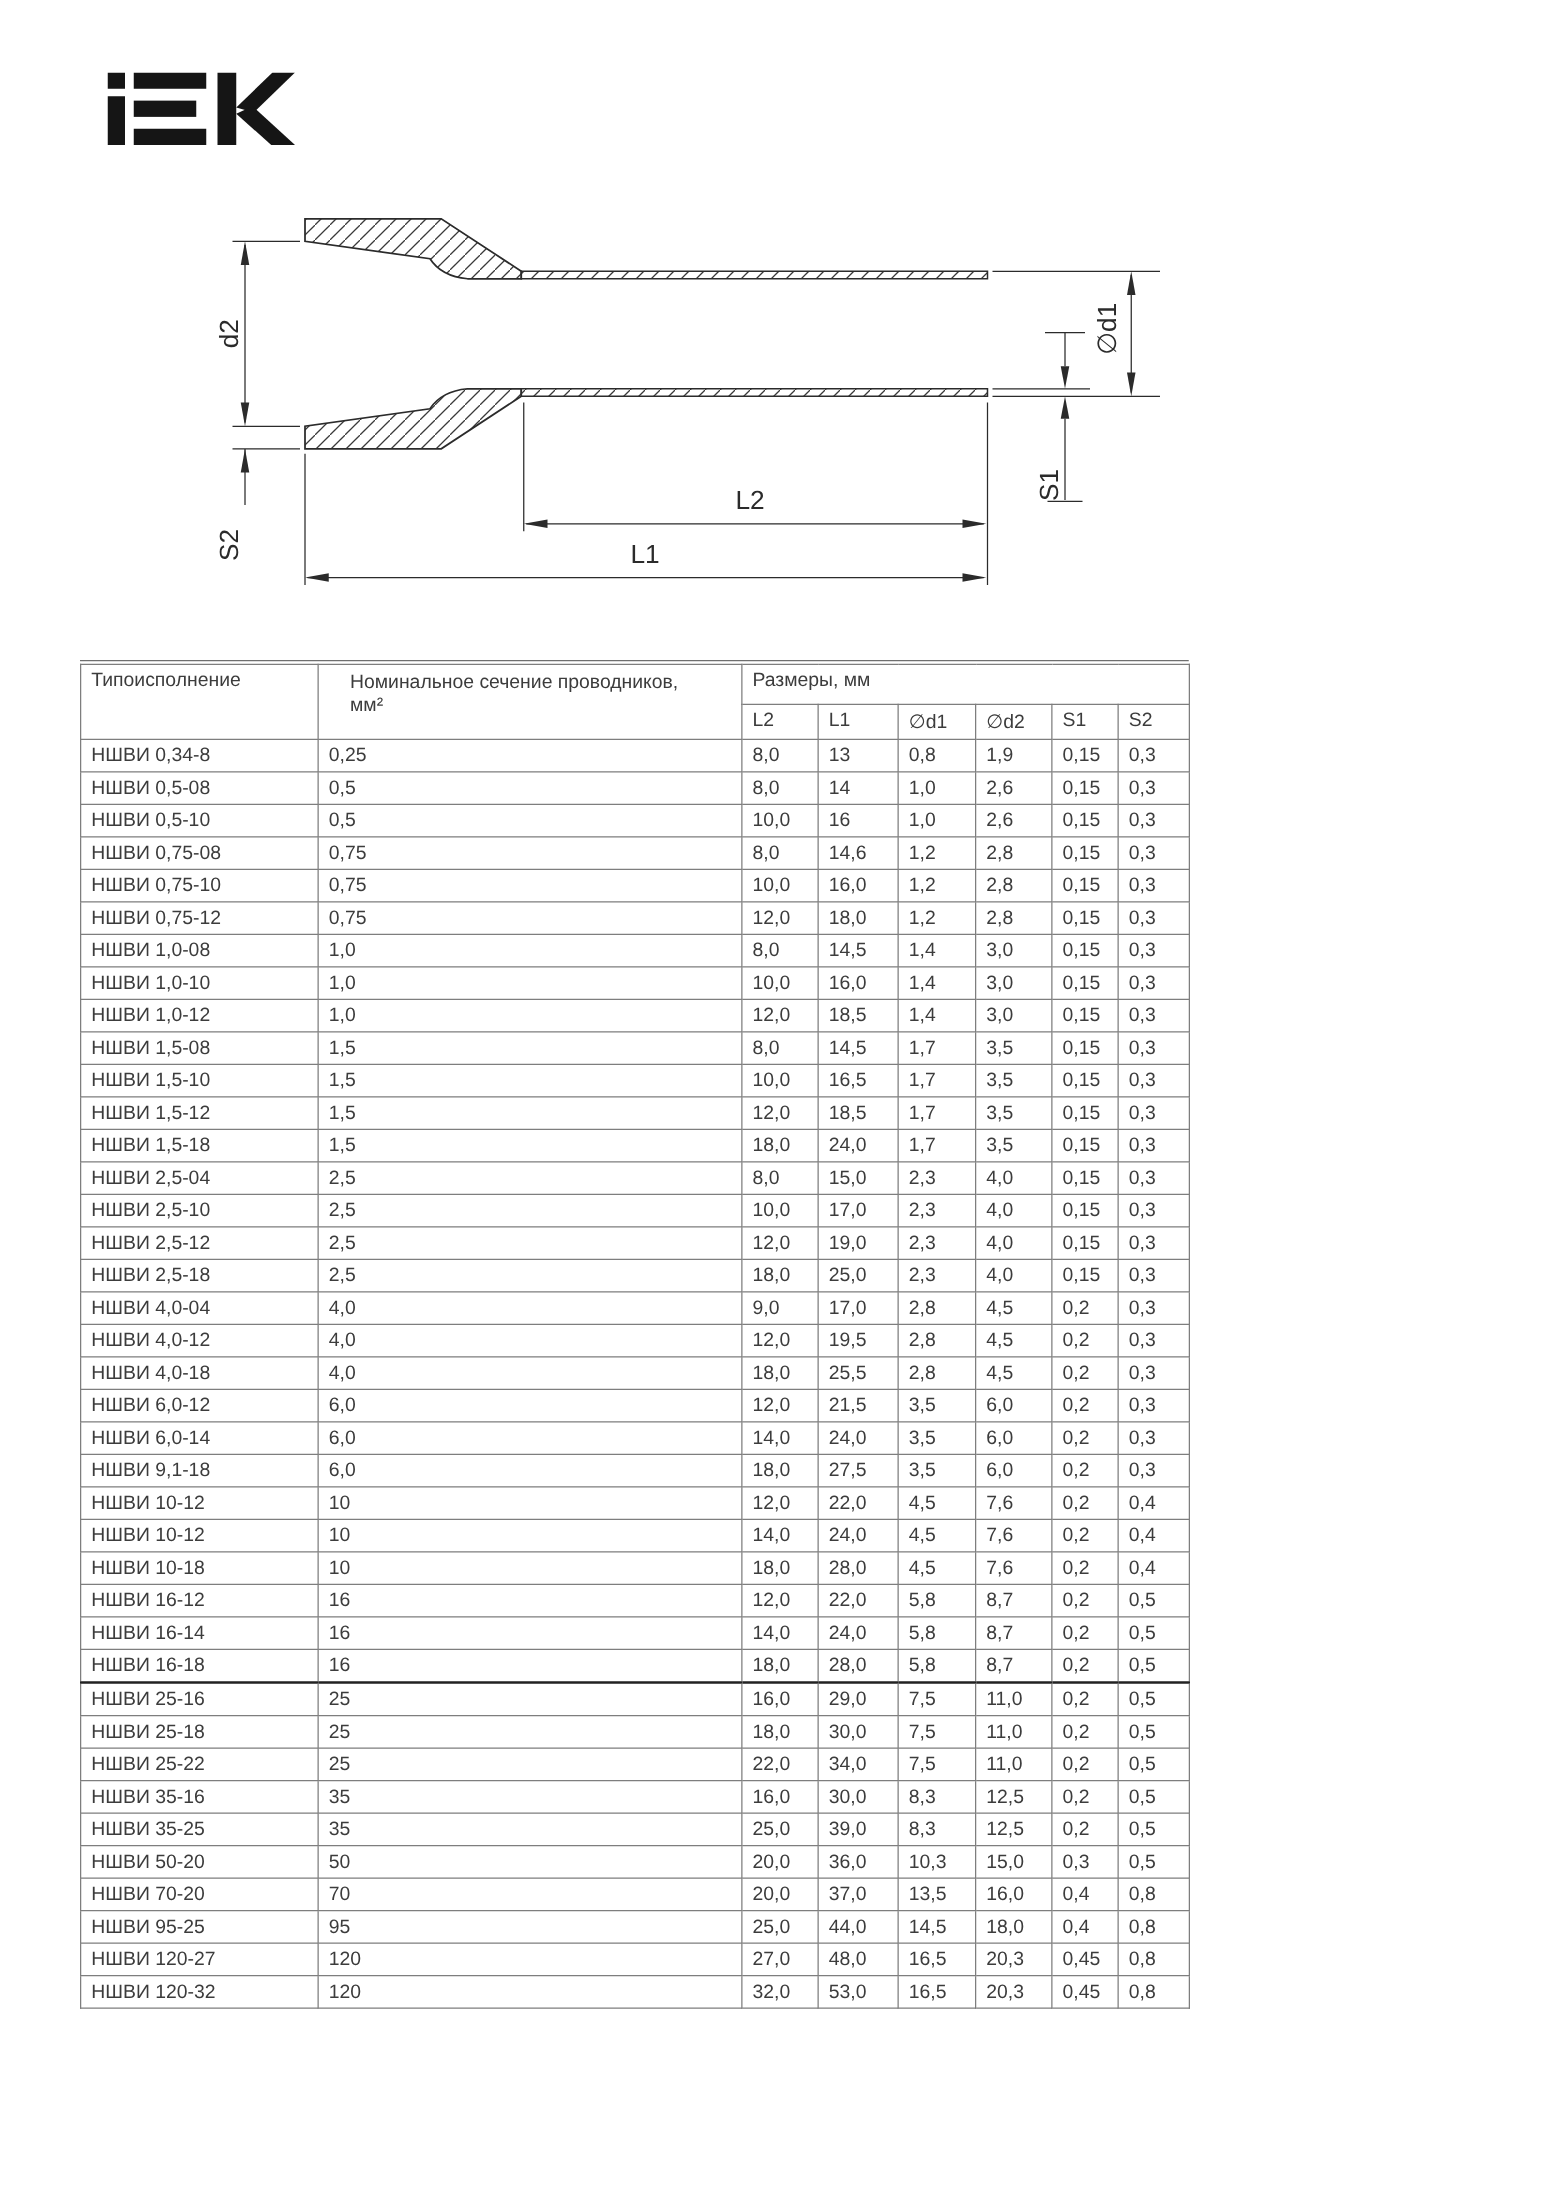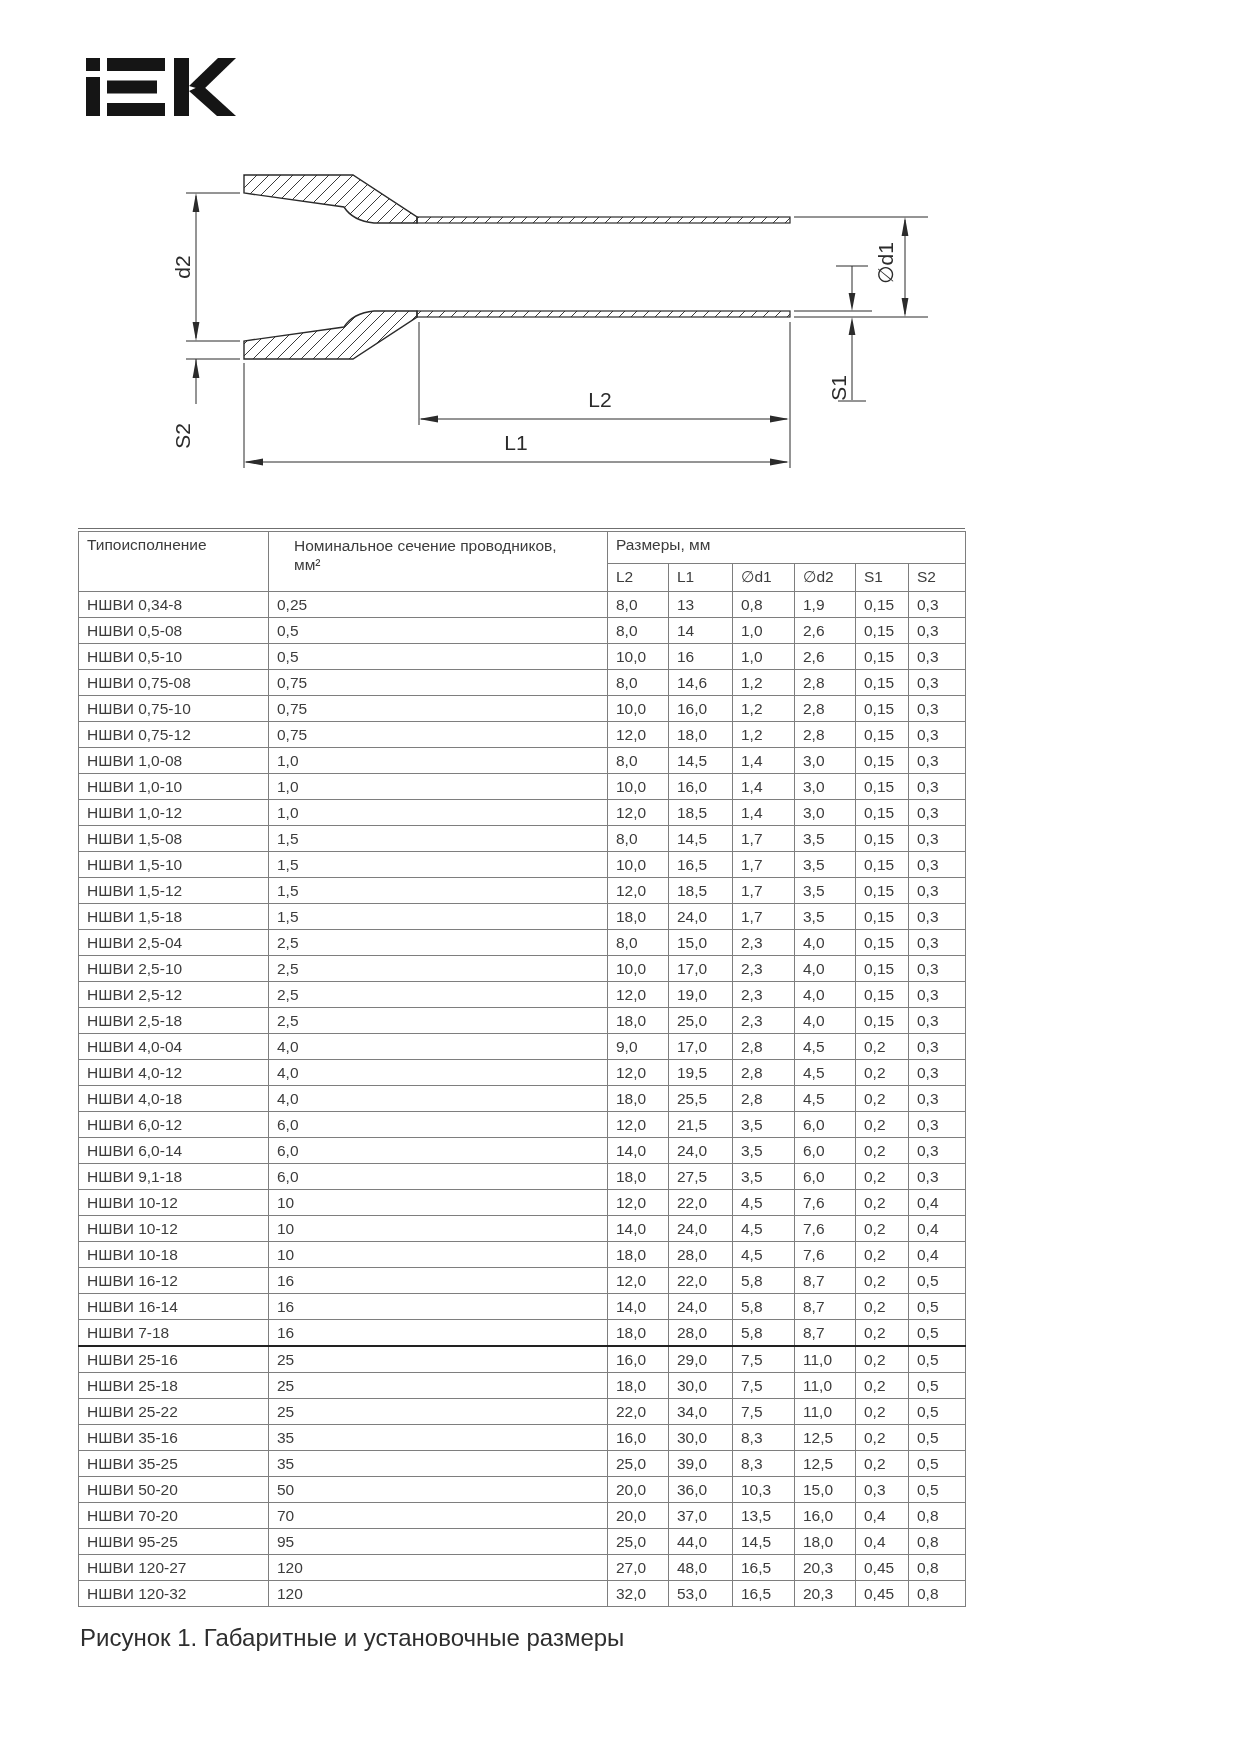--- a/index.html
+++ b/index.html
@@ -22,7 +22,7 @@
   }
   
   .table-wrap{
-    position:absolute;left:78px;top:528px;width:887px;
+    position:absolute;left:64px;top:528px;width:887px;
     border-top:1px solid #6f6f6f;padding-top:2px;
   }
   table.dim{

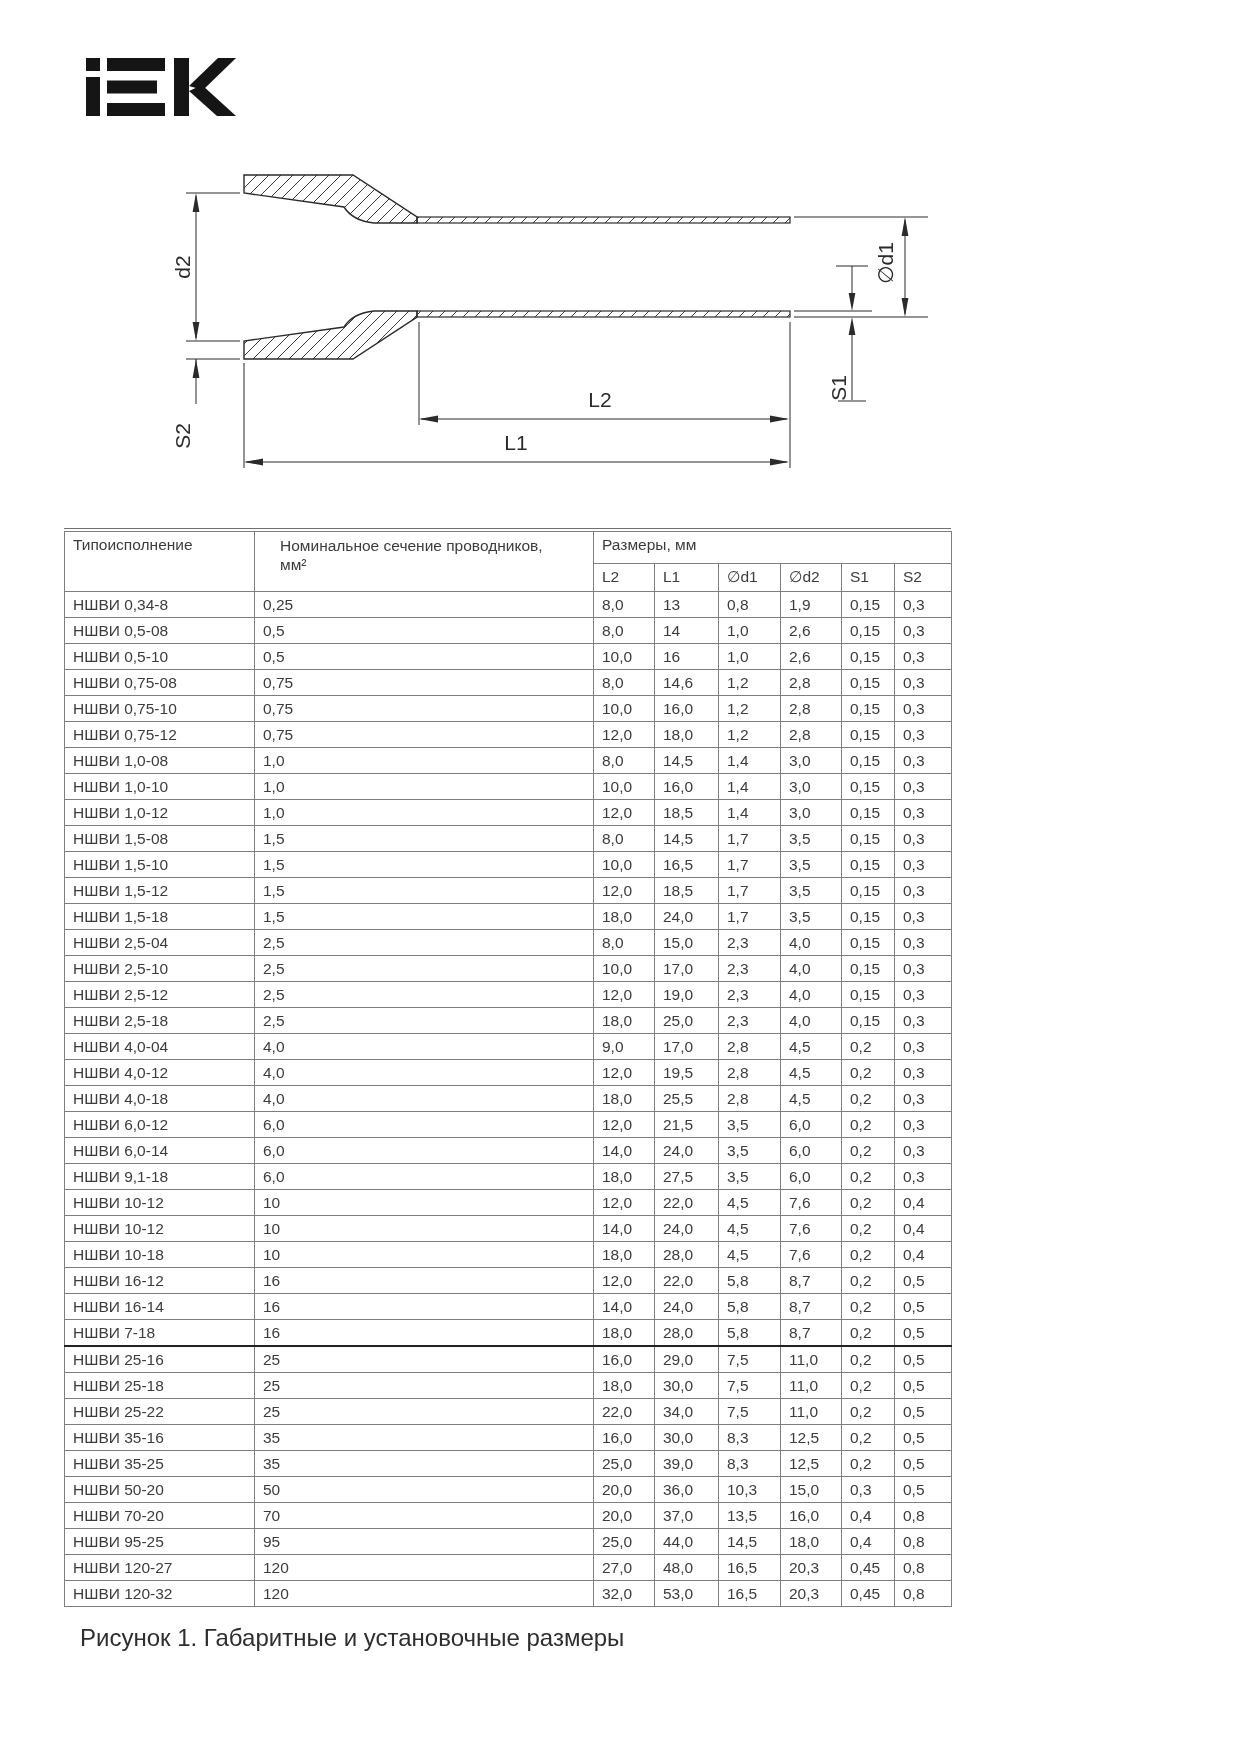--- a/index.html
+++ b/index.html
@@ -436,7 +436,7 @@
             <td>0,5</td>
           </tr>
           <tr>
-            <td>НШВИ 7-18</td>
+            <td>НШВИ 16-18</td>
             <td>16</td>
             <td>18,0</td>
             <td>28,0</td>

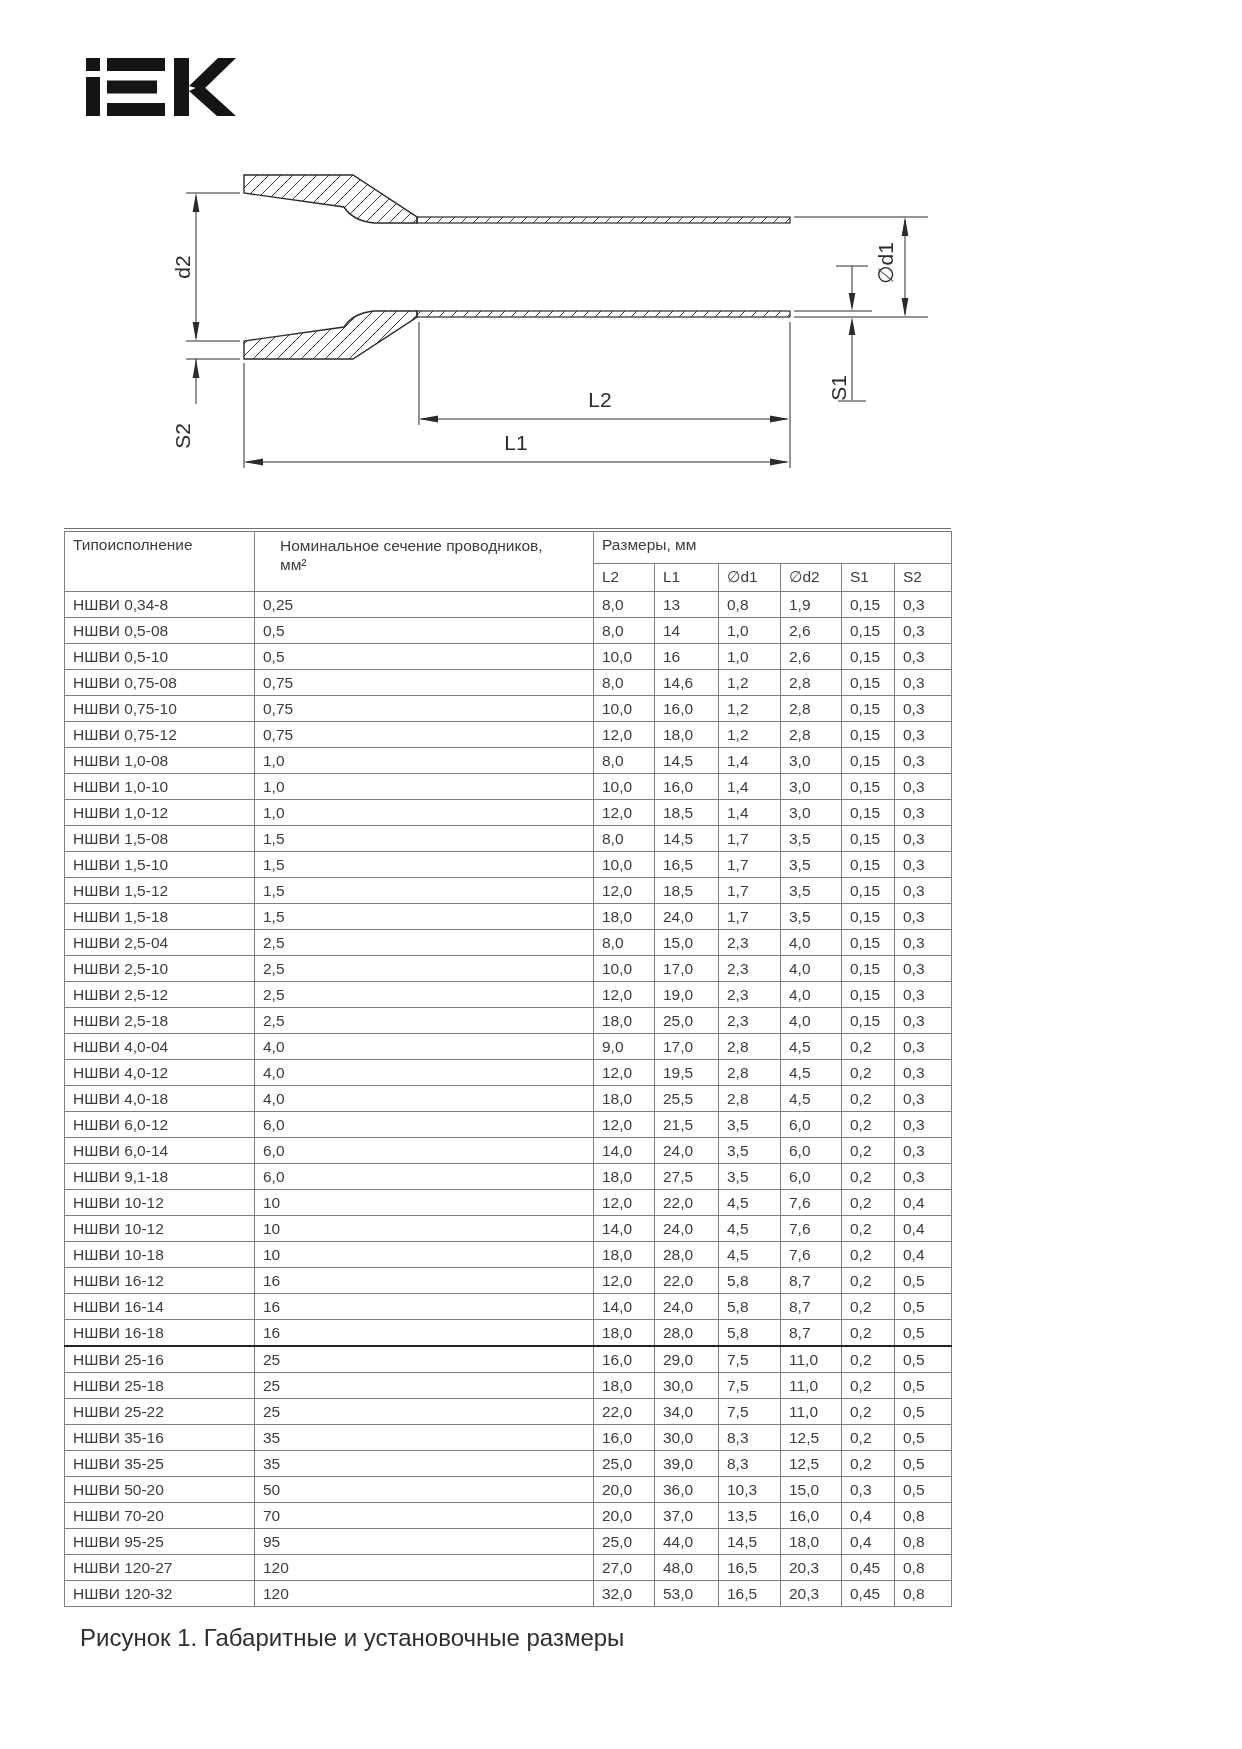--- a/index.html
+++ b/index.html
@@ -549,7 +549,6 @@
     </table>
   </div>
 
-  <div class="caption">Рисунок 1. Габаритные и установочные размеры</div>
 
 </div>
 

